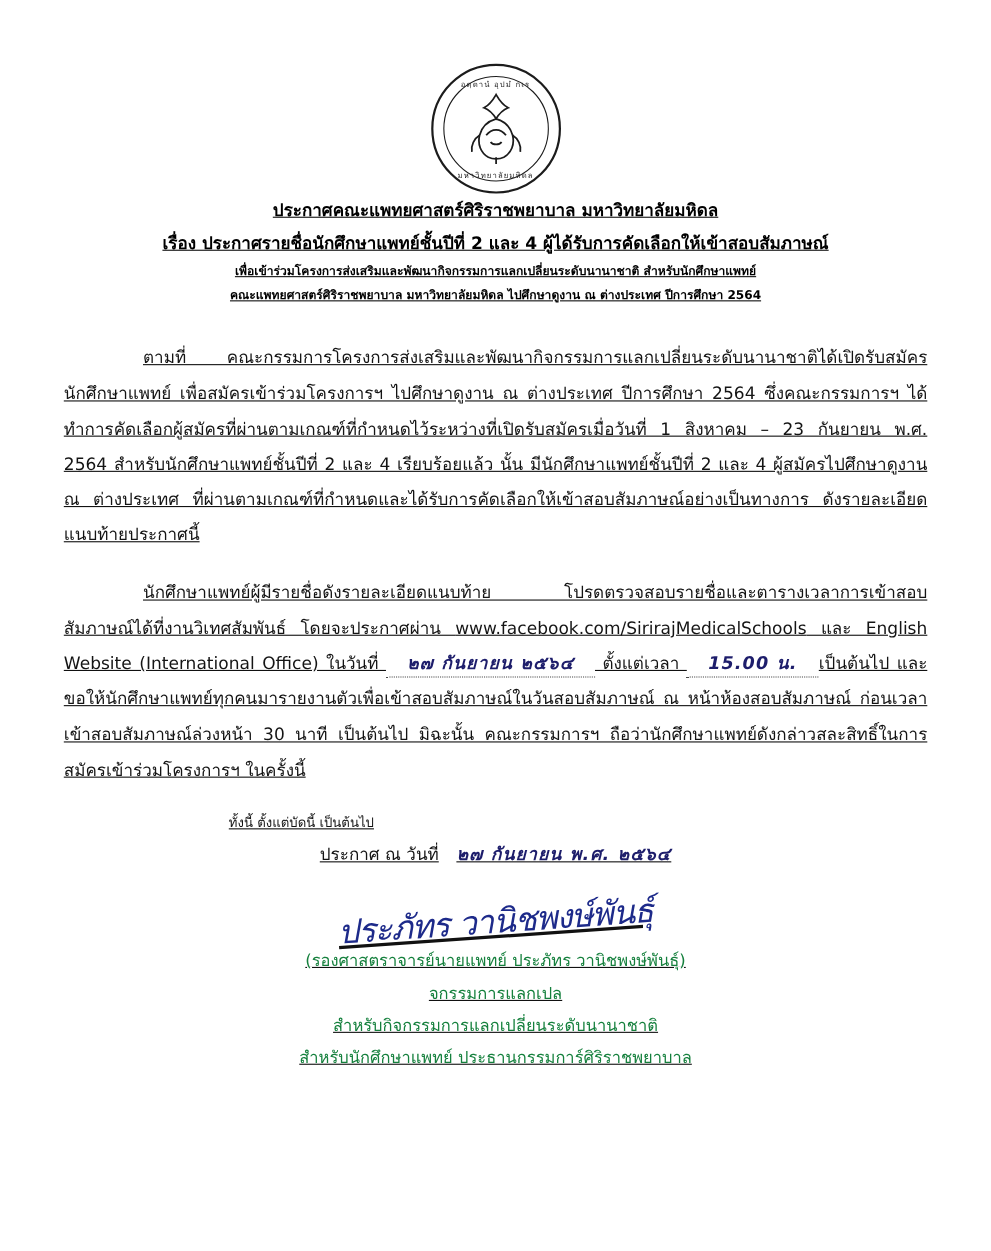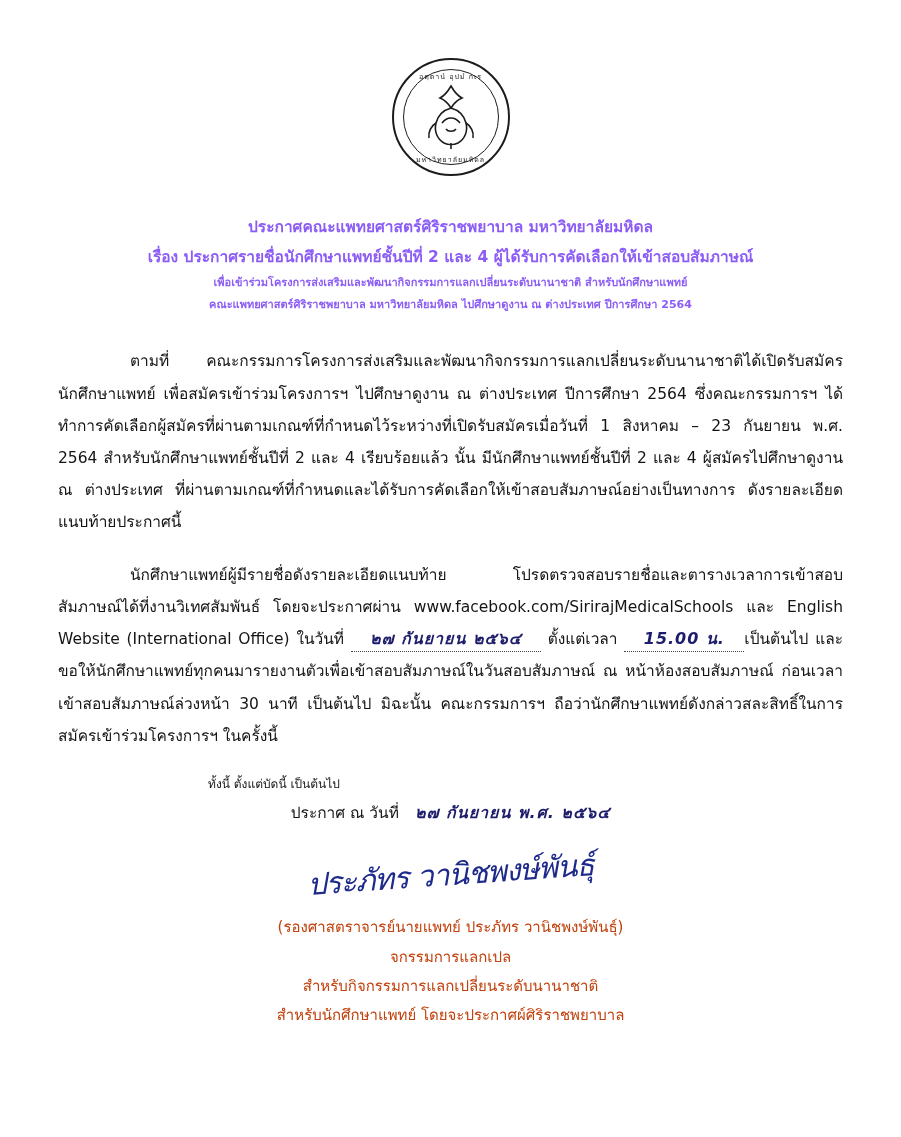--- a/index.html
+++ b/index.html
@@ -21,6 +21,7 @@
     height: 1050px;
     box-sizing: border-box;
     padding: 0 58px;
+    text-decoration: underline;
   }
 
   

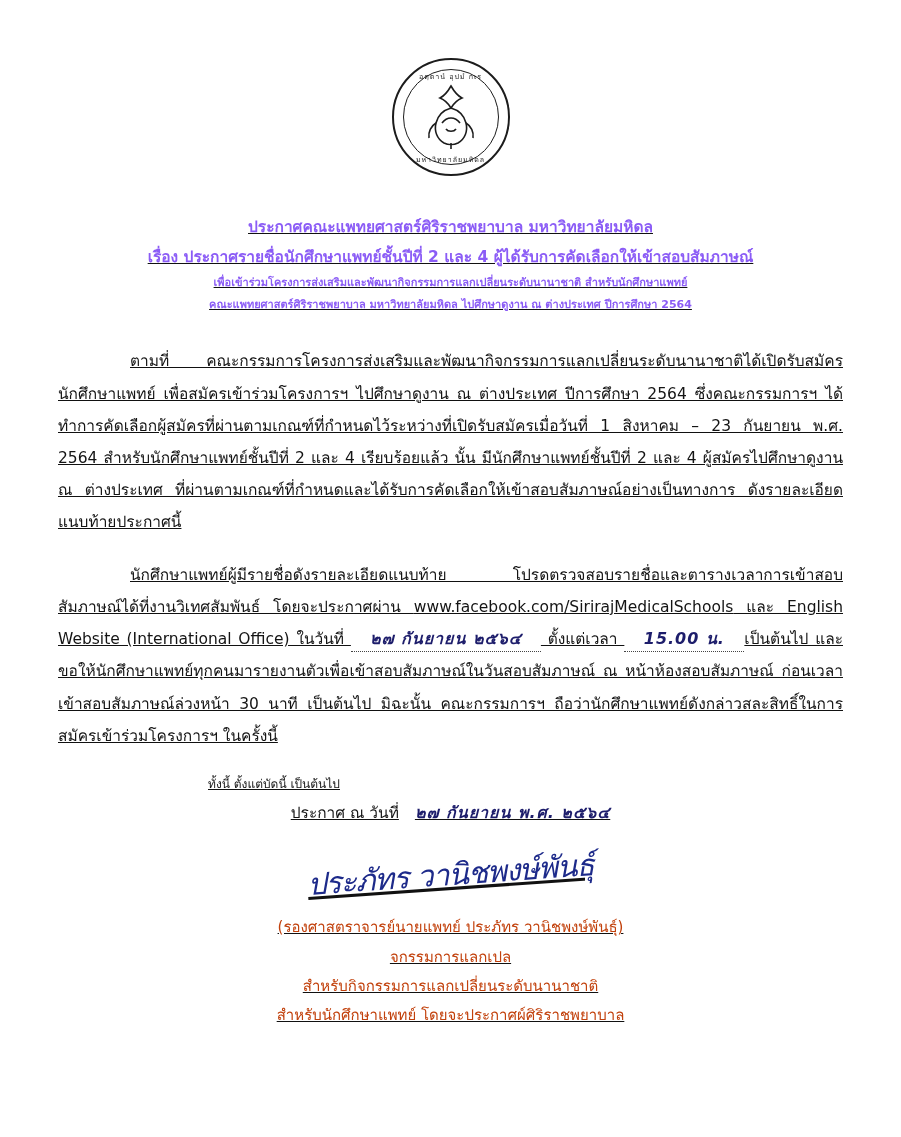--- a/index.html
+++ b/index.html
@@ -69,12 +69,11 @@
 
   
   .head-block {
-    margin-top: 36px;
     text-align: center;
     font-size: 15.5px;
     line-height: 1.95;
     font-weight: bold;
-    color: #8b5cf6;
+    color: #000000;
   }
   .head-block .line { white-space: nowrap; }
   .head-line-3, .head-line-4 { font-size: 11px; }

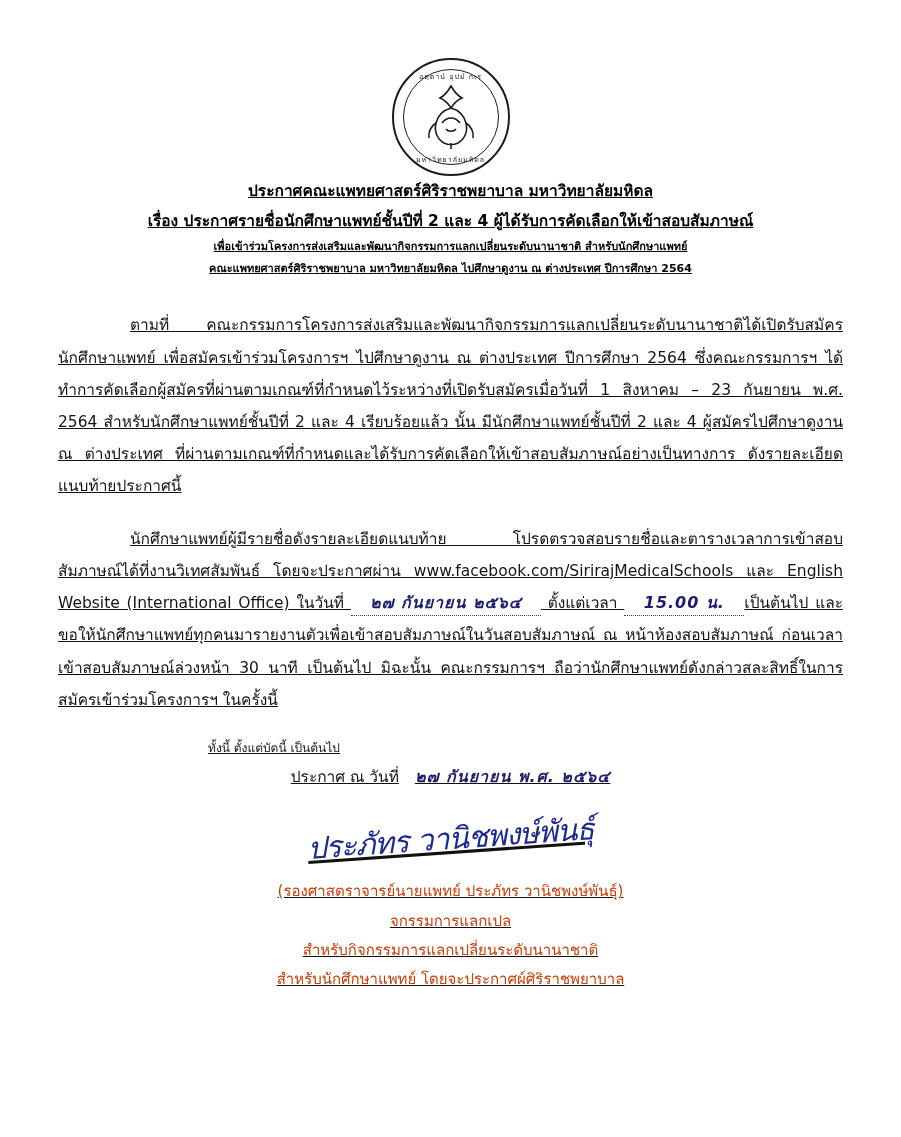--- a/index.html
+++ b/index.html
@@ -140,11 +140,11 @@
     transform: rotate(-4deg);
   }
   .sig-lines {
-    margin-top: 18px;
+    margin-top: 0;
     font-size: 15px;
     line-height: 1.95;
     text-align: center;
-    color: #c2410c;
+    color: #15803d;
   }
 </style>
 </head>

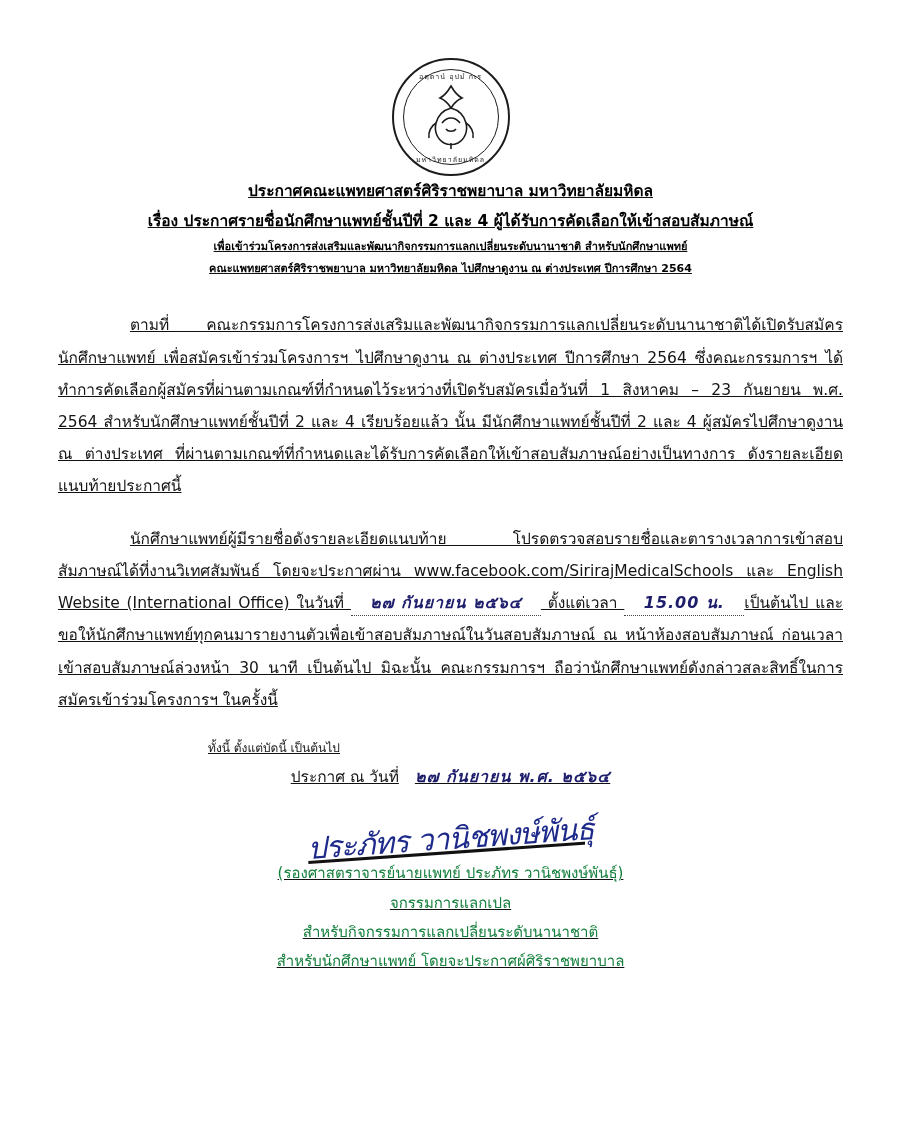--- a/index.html
+++ b/index.html
@@ -203,7 +203,7 @@
         <div>(รองศาสตราจารย์นายแพทย์ ประภัทร วานิชพงษ์พันธุ์)</div>
         <div>จกรรมการแลกเปล</div>
         <div>สำหรับกิจกรรมการแลกเปลี่ยนระดับนานาชาติ</div>
-        <div>สำหรับนักศึกษาแพทย์ โดยจะประกาศผ์ศิริราชพยาบาล</div>
+        <div>สำหรับนักศึกษาแพทย์ ประธานกรรมการ์ศิริราชพยาบาล</div>
       </div>
     </div>
 

